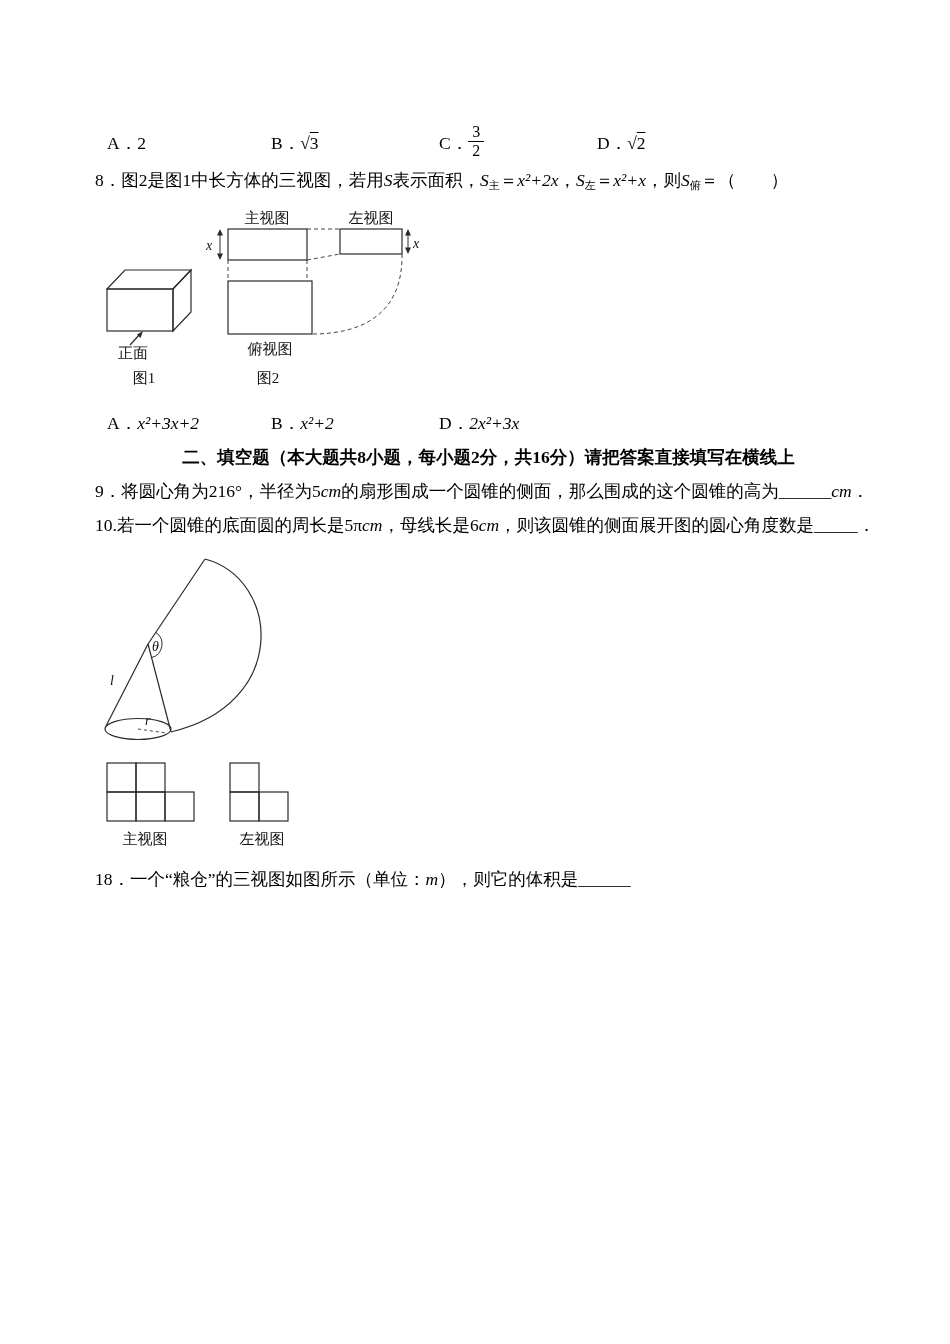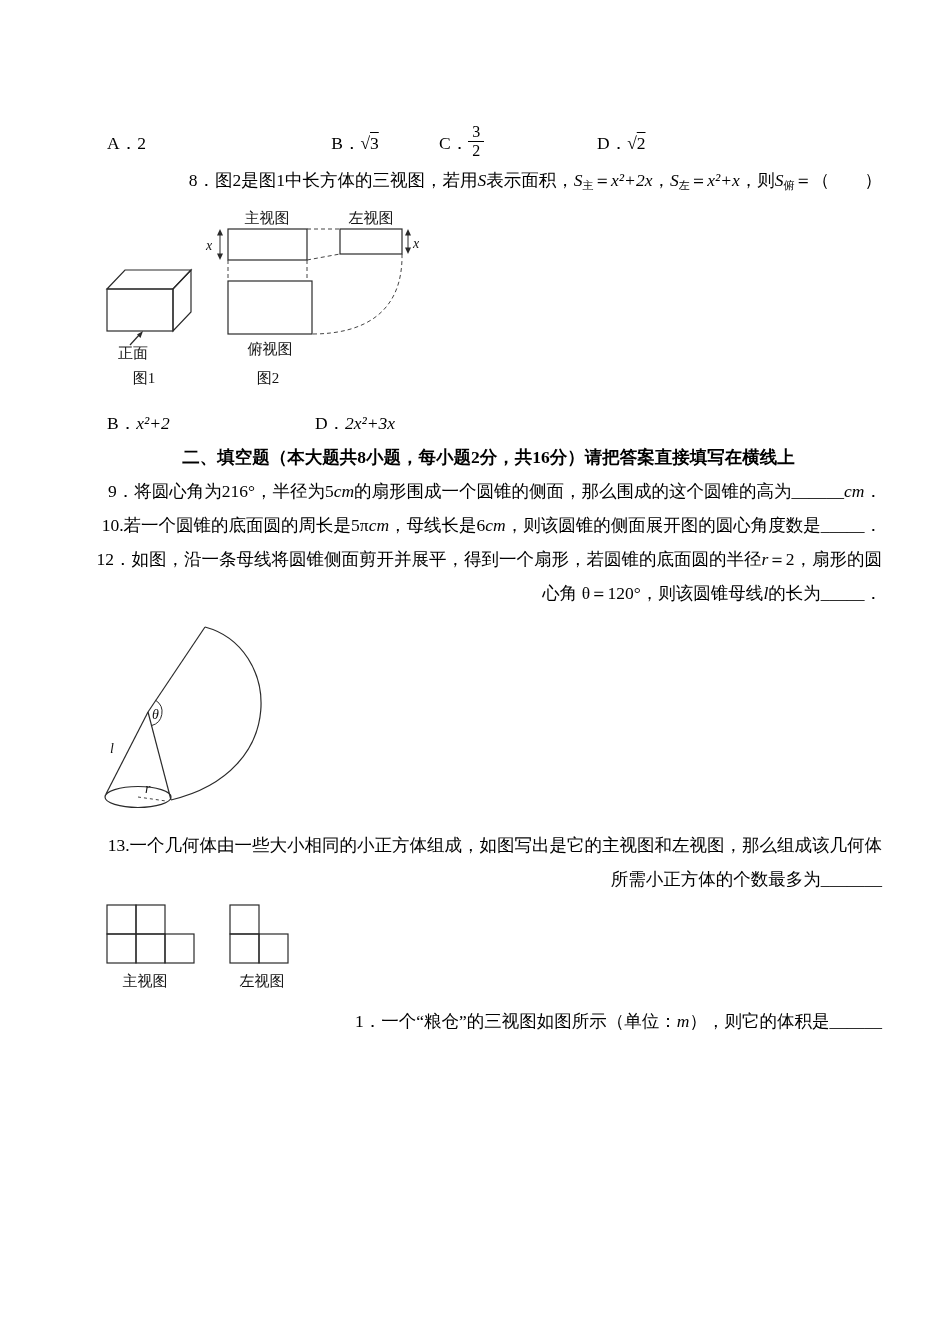--- a/index.html
+++ b/index.html
@@ -21,7 +21,7 @@
   .sbs { font-size: 11px; vertical-align: -3px; font-style: normal; }
   .opts { display: flex; padding-left: 12px; }
   .opt { flex: 0 0 auto; width: 164px; }
-  .opt:nth-child(2) { width: 168px; text-align: center; }
+  .opt:nth-child(2) { width: 168px; }
   .opt:nth-child(3) { width: 158px; }
   .opt:nth-child(4) { width: auto; }
   .rad .radicand { text-decoration: overline; }

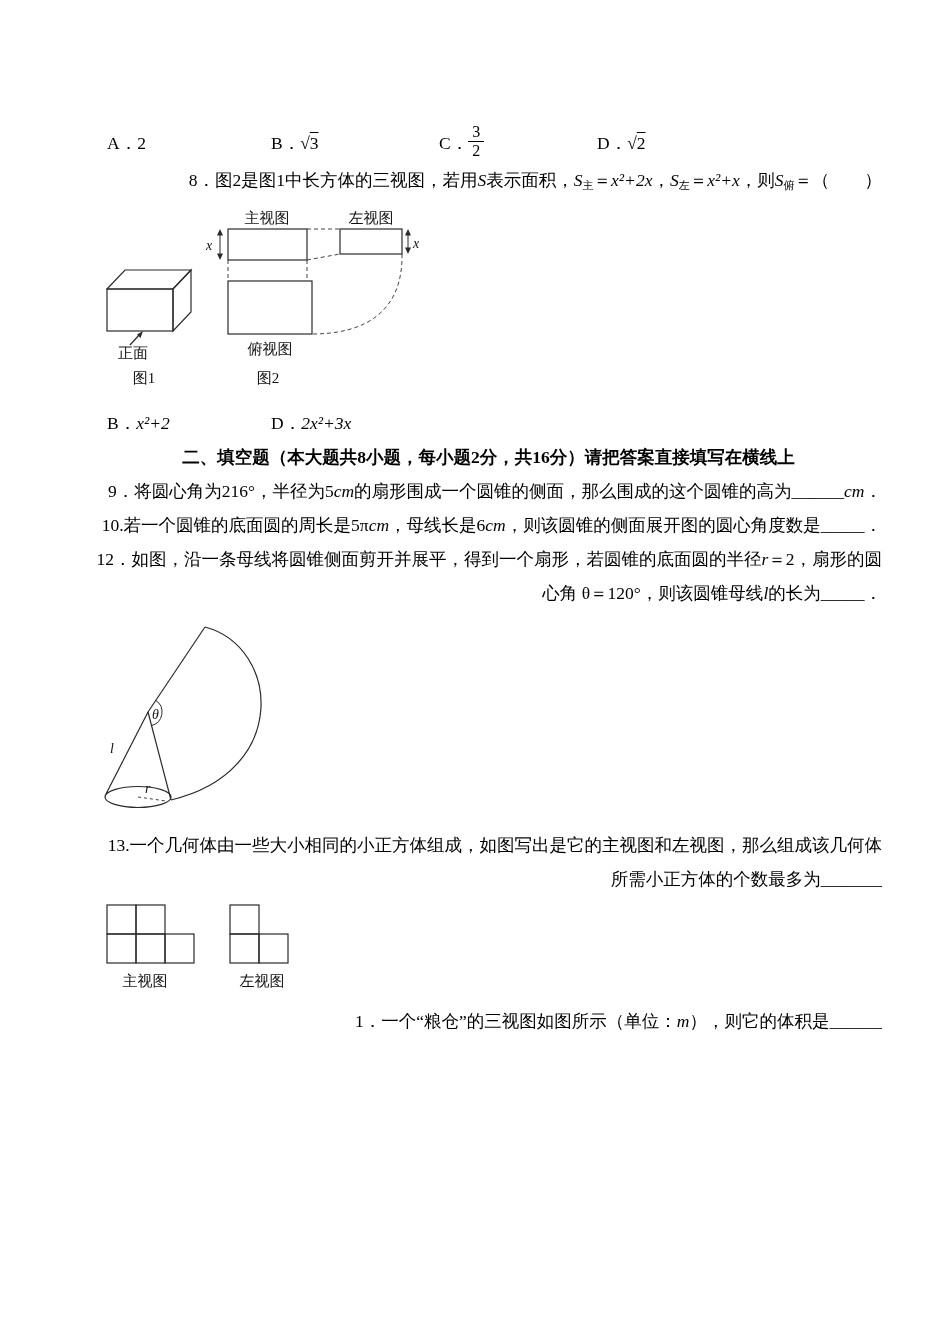--- a/index.html
+++ b/index.html
@@ -14,7 +14,7 @@
     overflow: hidden;
   }
   p.q { margin: 0; }
-  .hang { padding-left: 33px; text-indent: -33px; text-align: right; }
+  .hang { padding-left: 33px; text-indent: -33px; }
   .sec { font-weight: bold; text-align: center; }
   .it { font-style: italic; }
   .math { font-style: italic; }

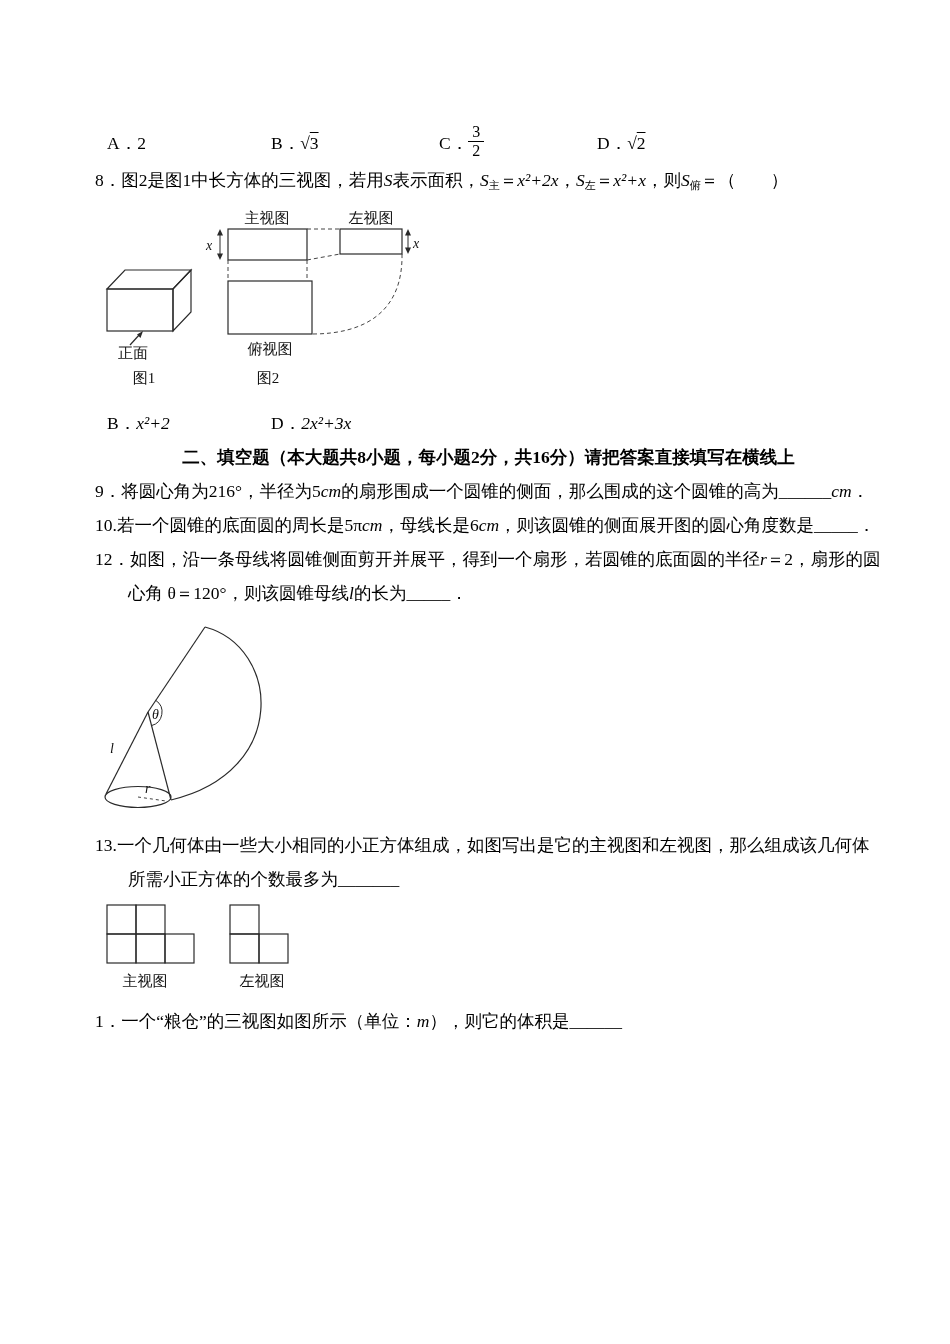--- a/index.html
+++ b/index.html
@@ -90,6 +90,7 @@
   </svg>
 
   <div class="opts">
+    <span class="opt"><span>A．</span><span class="math">x²+3x+2</span></span>
     <span class="opt"><span>B．</span><span class="math">x²+2</span></span>
     <span class="opt"><span>D．</span><span class="math">2x²+3x</span></span>
   </div>

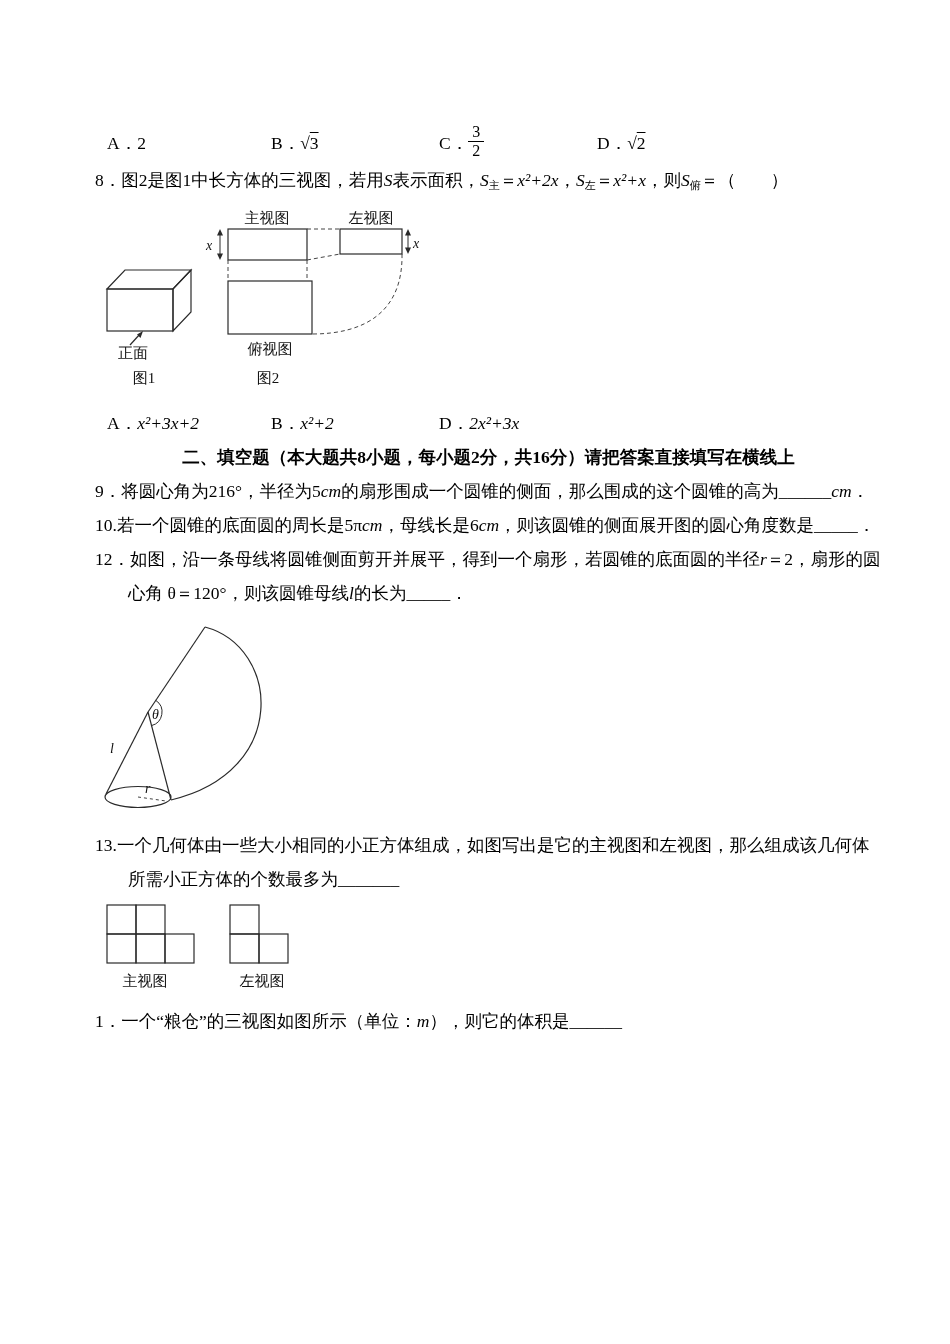--- a/index.html
+++ b/index.html
@@ -102,7 +102,6 @@
   <p class="q hang"><span>10.若一个圆锥的底面圆的周长是5π</span><span class="it">cm</span><span>，母线长是6</span><span class="it">cm</span><span>，则该圆锥的侧面展开图的圆心角度数是_____．</span></p>
 
 
-  <p class="q hang"><span>12．如图，沿一条母线将圆锥侧面剪开并展平，得到一个扇形，若圆锥的底面圆的半径</span><span class="it">r</span><span>＝2，扇形的圆心角 θ＝120°，则该圆锥母线</span><span class="it">l</span><span>的长为_____．</span></p>
 
   <svg class="fig fig-q12" width="200" height="200" viewBox="0 0 200 200">
     <g stroke="#2a2a2a" fill="none" stroke-width="1.2">

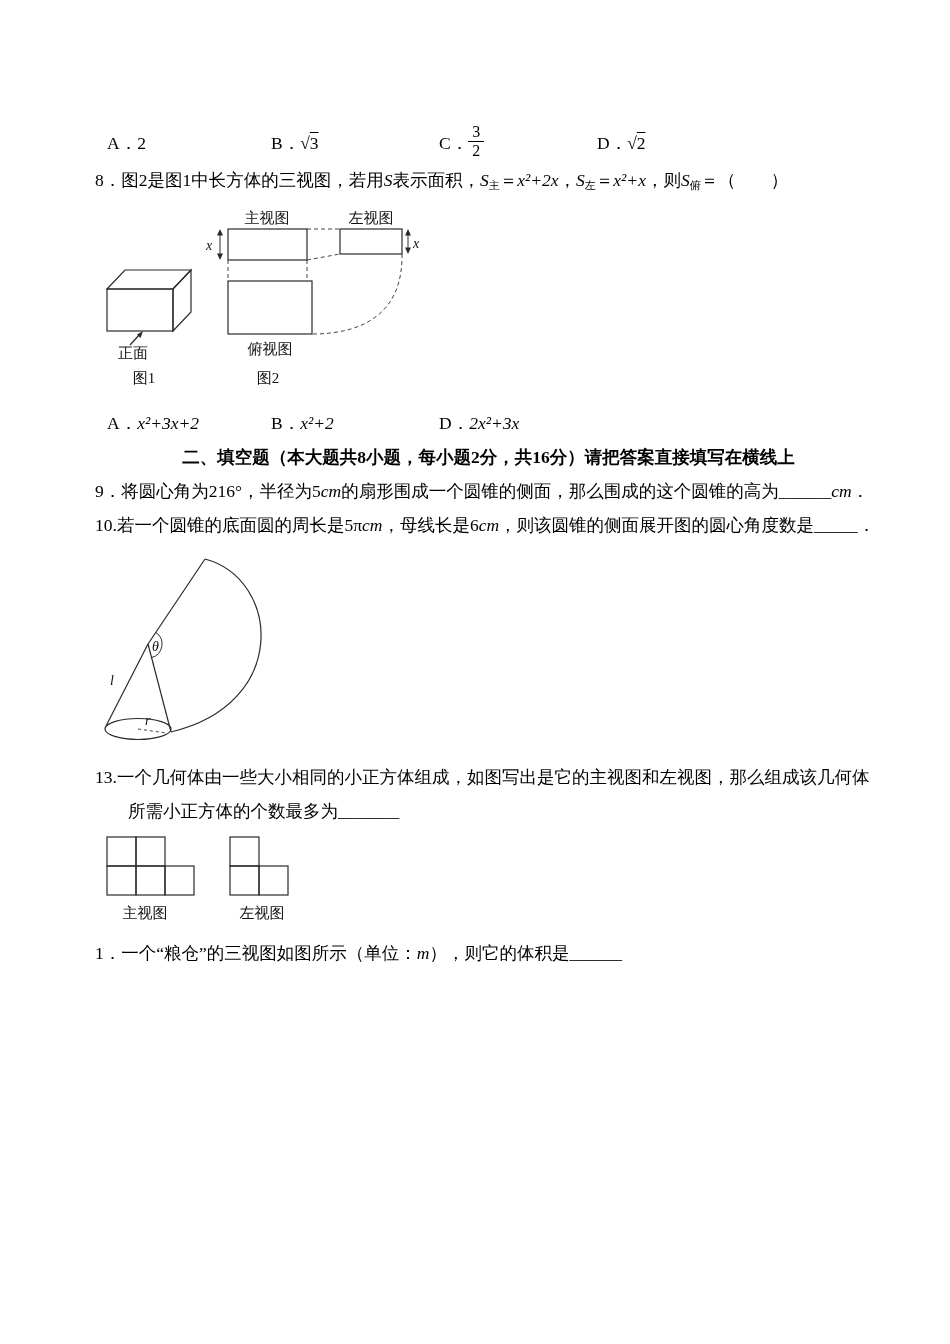--- a/index.html
+++ b/index.html
@@ -118,7 +118,6 @@
     <text class="mi" x="45" y="171">r</text>
   </svg>
 
-  <p class="q hang"><span>13.一个几何体由一些大小相同的小正方体组成，如图写出是它的主视图和左视图，那么组成该几何体所需小正方体的个数最多为_______</span></p>
 
   <svg class="fig fig-q13" width="310" height="92" viewBox="0 0 310 92">
     <g stroke="#2a2a2a" fill="none" stroke-width="1.2">

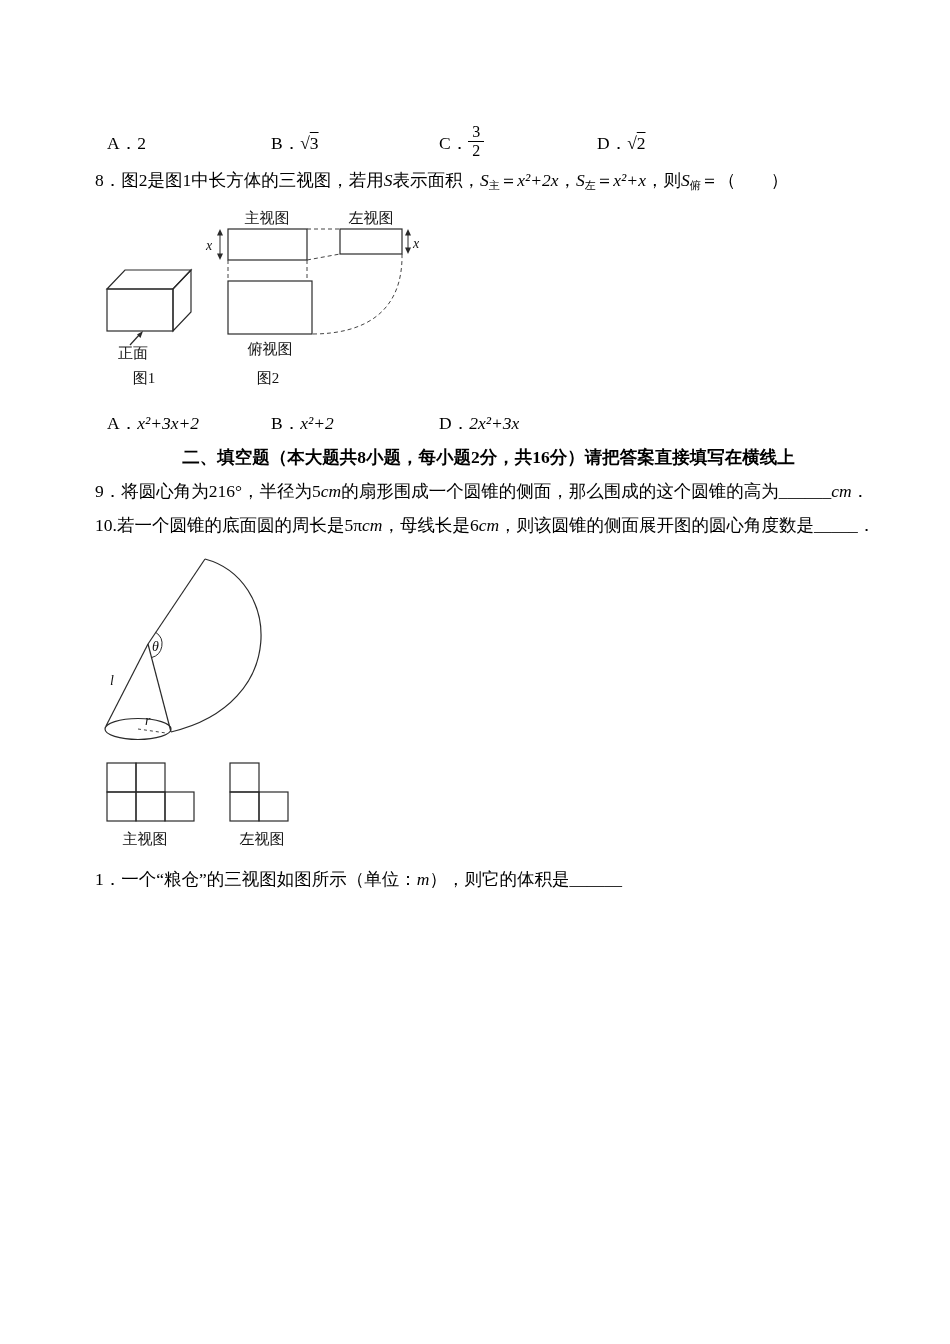--- a/index.html
+++ b/index.html
@@ -136,7 +136,7 @@
     <text x="156" y="82" text-anchor="middle">左视图</text>
   </svg>
 
-  <p class="q hang"><span>1．一个“粮仓”的三视图如图所示（单位：</span><span class="it">m</span><span>），则它的体积是______</span></p>
+  <p class="q hang"><span>18．一个“粮仓”的三视图如图所示（单位：</span><span class="it">m</span><span>），则它的体积是______</span></p>
 
 </div>
 

